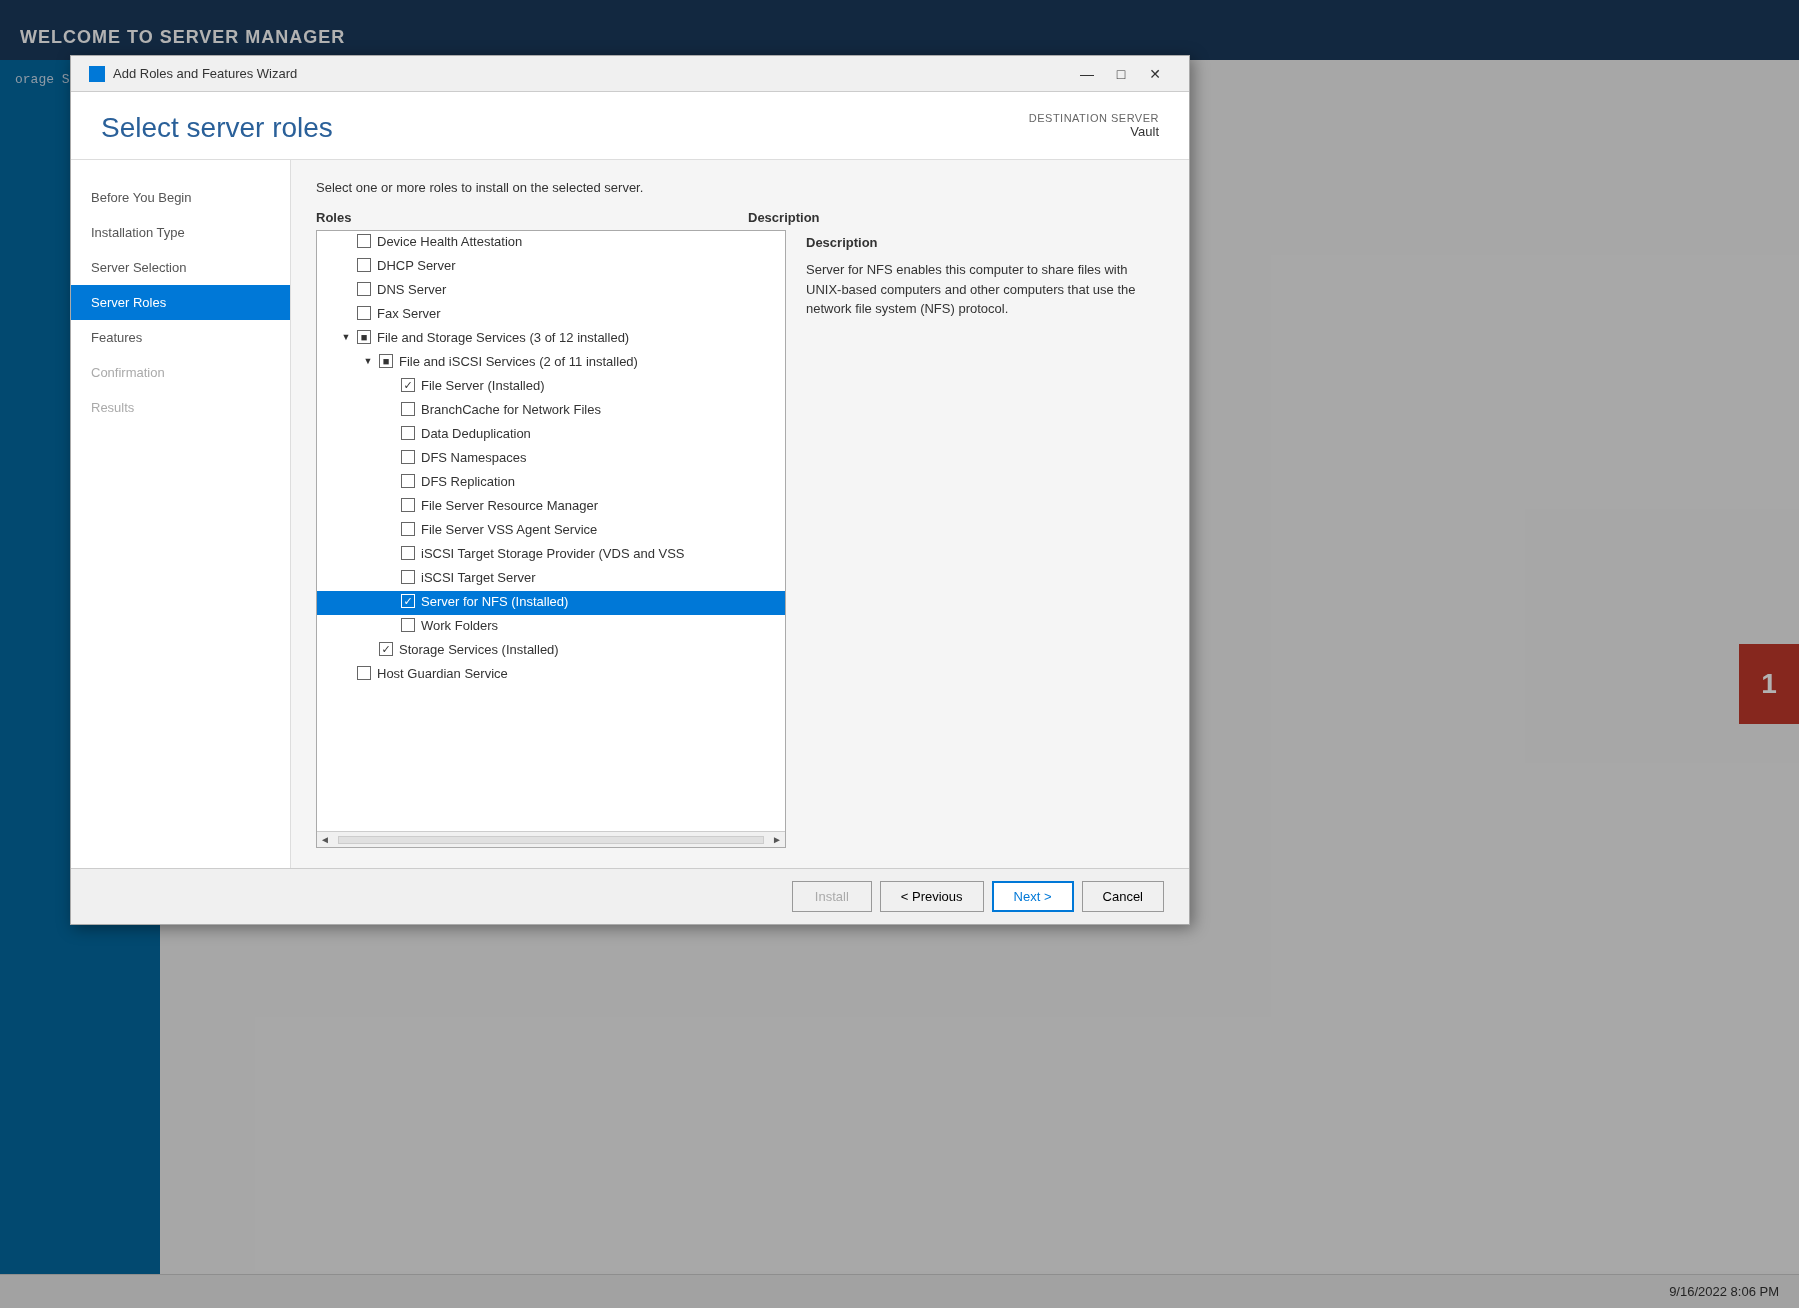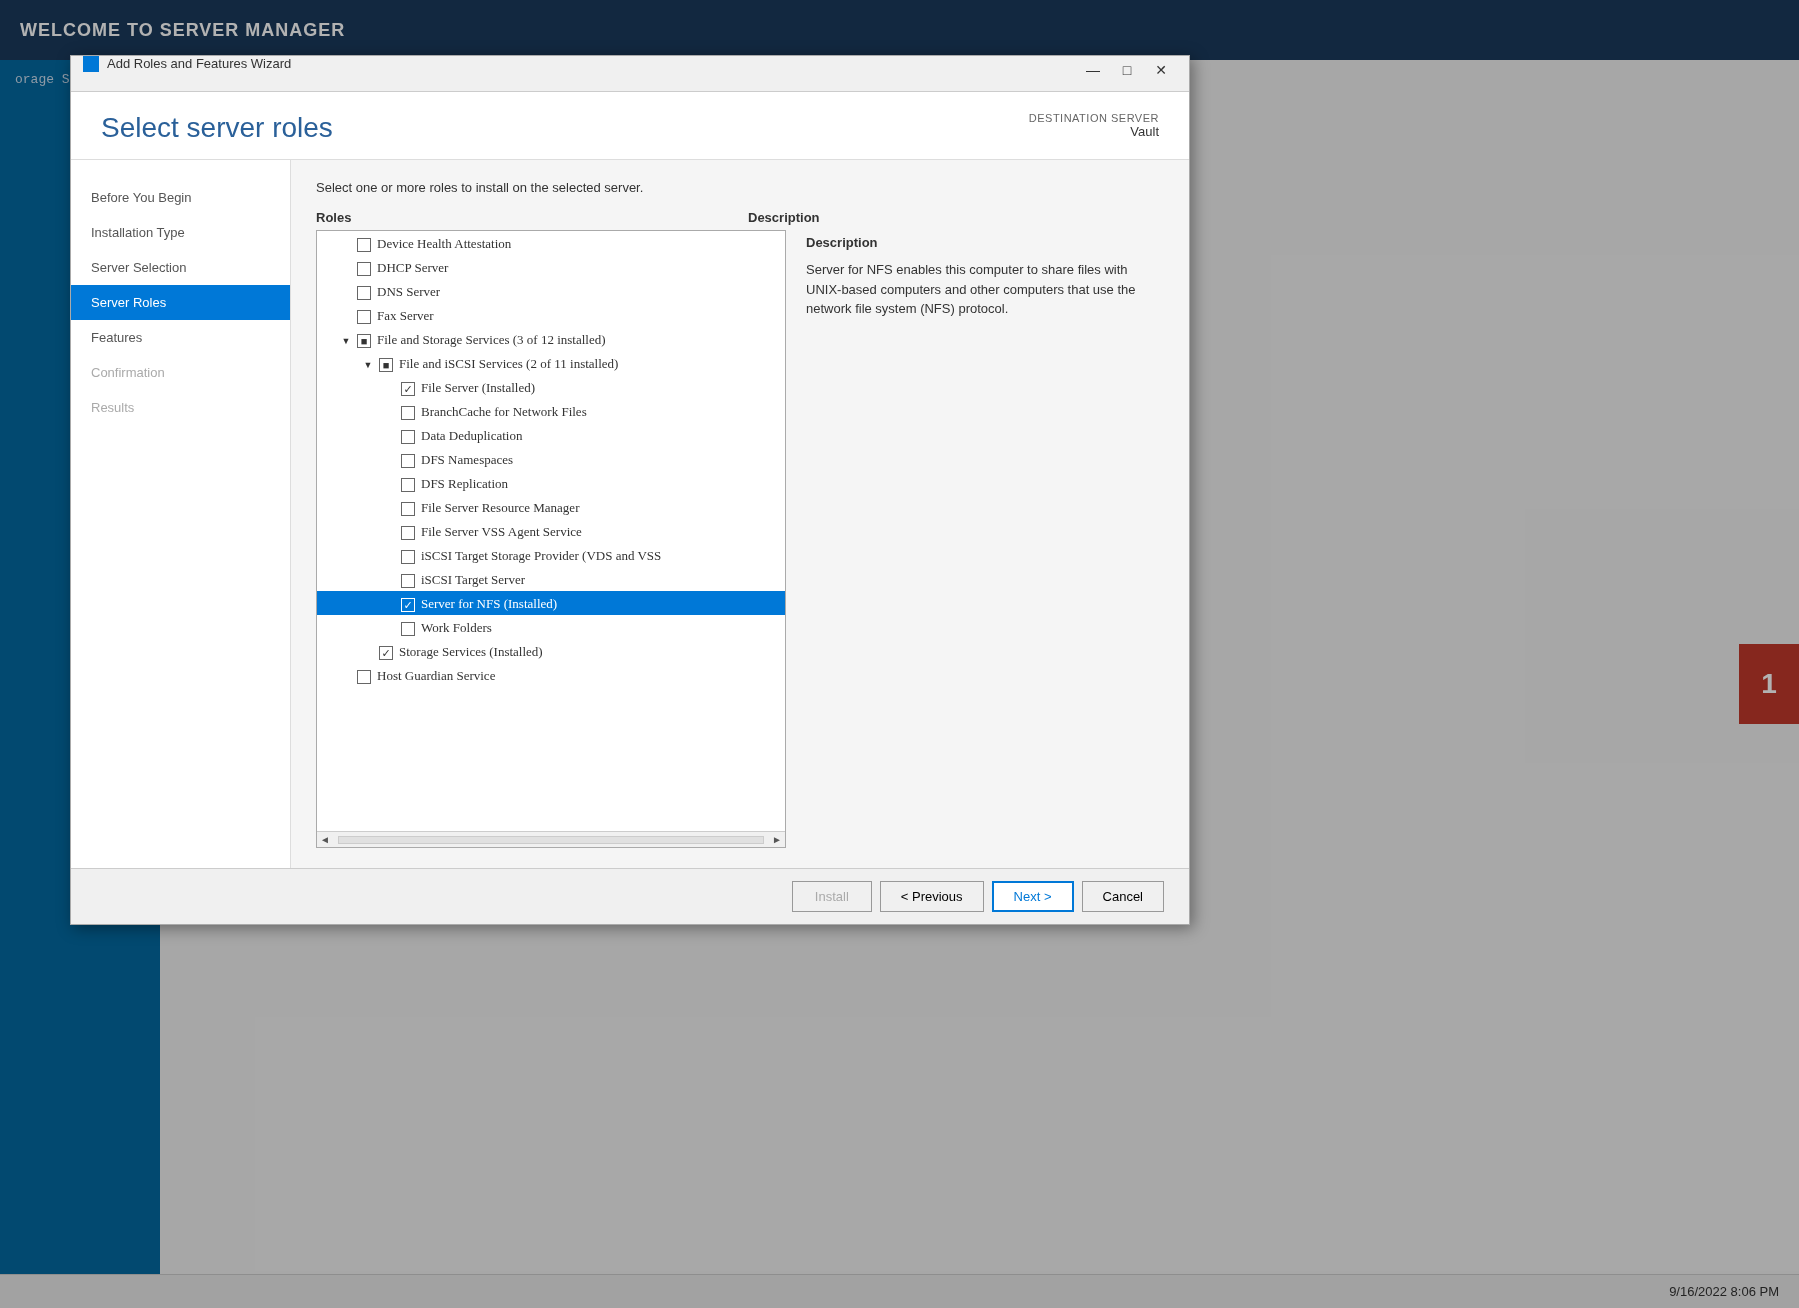--- a/index.html
+++ b/index.html
@@ -24,8 +24,8 @@
       background: #1a3a5c;
       height: 60px;
       display: flex;
-      align-items: center;
-      padding: 4px 20px;
+      align-items: flex-end;
+      padding: 12px 20px;
     }
 
     .bg-title-text {

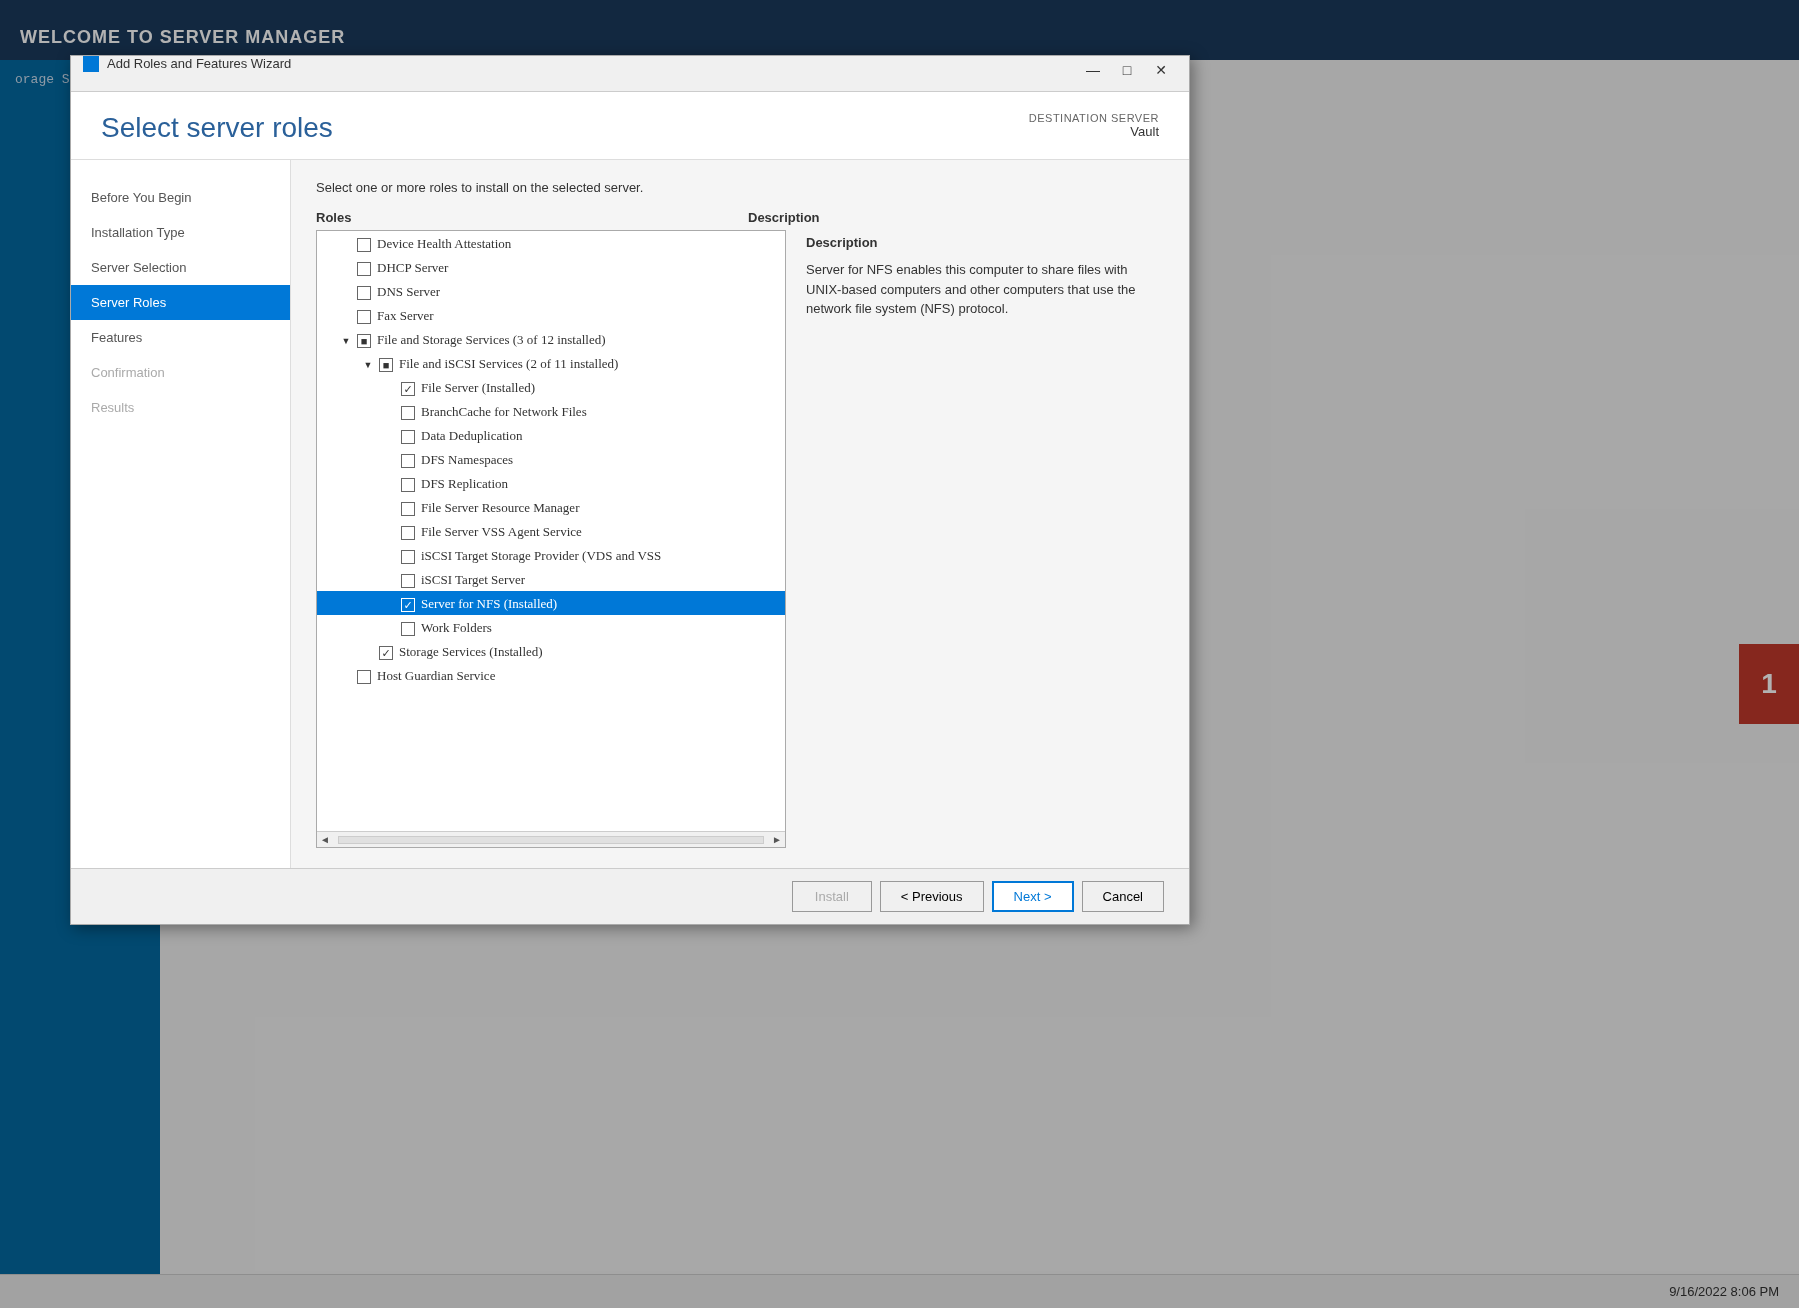--- a/index.html
+++ b/index.html
@@ -125,8 +125,8 @@
       border-bottom: 1px solid #ccc;
       height: 36px;
       display: flex;
-      align-items: flex-start;
-      padding: 0 12px;
+      align-items: center;
+      padding: 0 18px;
       flex-shrink: 0;
     }
 

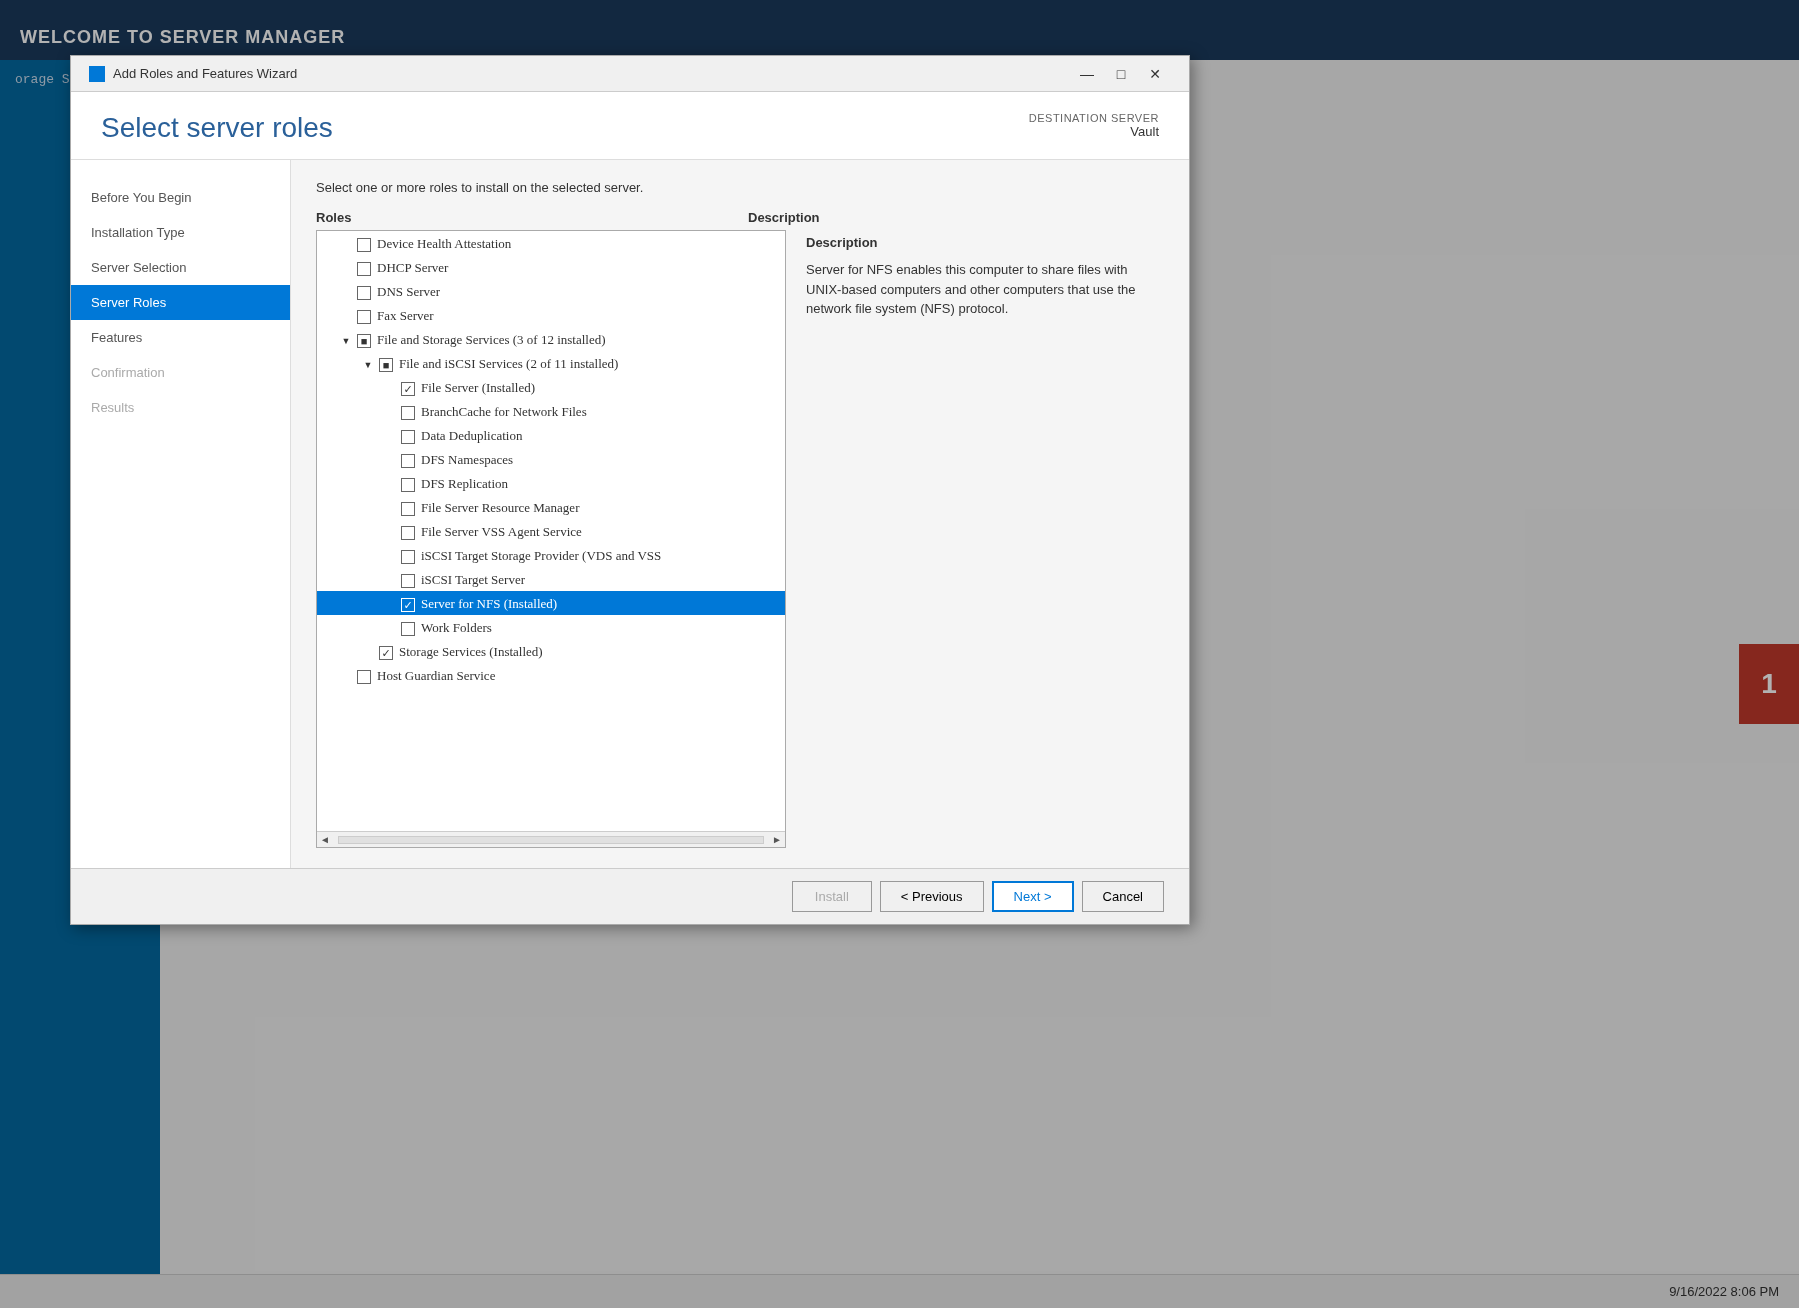--- a/index.html
+++ b/index.html
@@ -306,13 +306,12 @@
 
     .role-item {
       display: flex;
-      align-items: flex-end;
+      align-items: flex-start;
       padding: 3px 4px;
       font-size: 13px;
       color: #333;
       cursor: pointer;
       min-height: 24px;
-      font-family: Liberation Serif, serif;
     }
 
     .role-item.selected {

